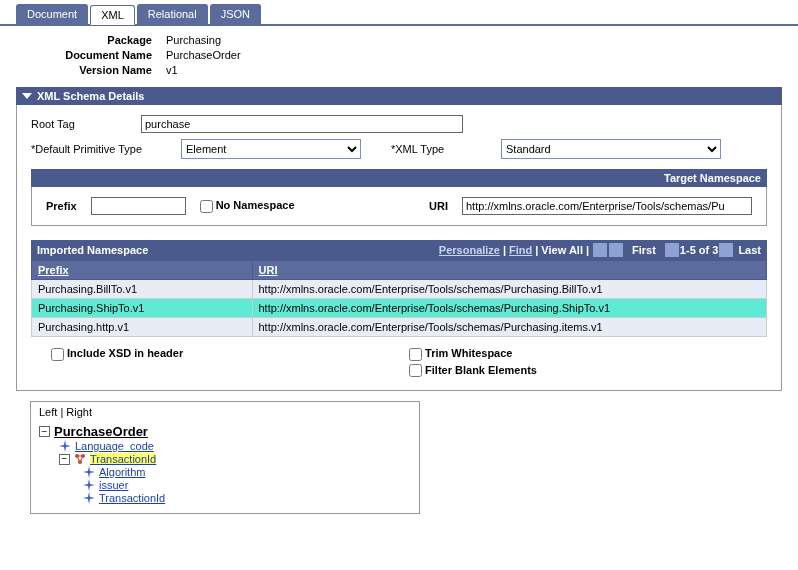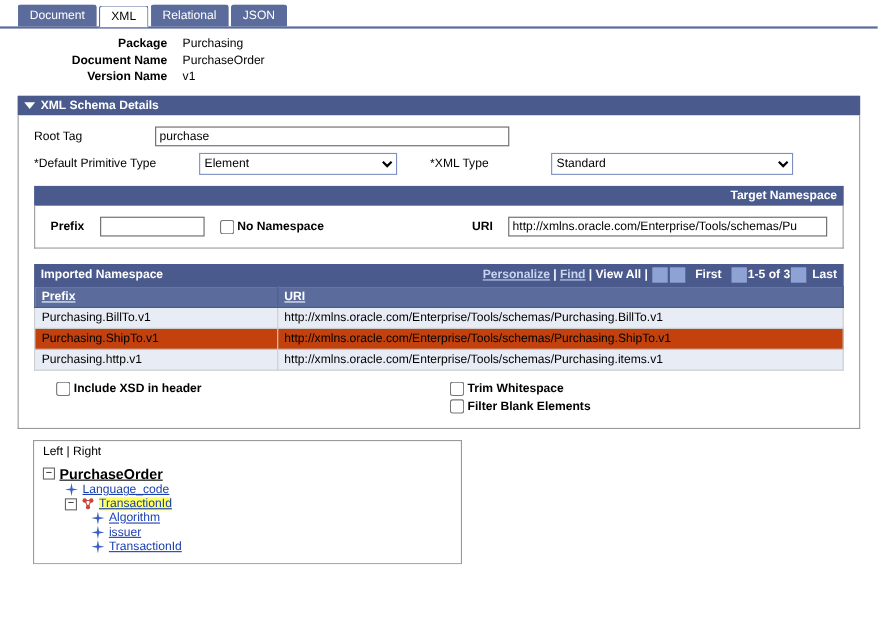--- a/index.html
+++ b/index.html
@@ -34,7 +34,7 @@
 table.grid th { background: #5a6b9c; color: #fff; text-align: left; padding: 3px 6px; border: 1px solid #4a5a8c; font-weight: bold; text-decoration: underline; }
 table.grid td { padding: 3px 6px; border: 1px solid #ccc; }
 table.grid tr.odd { background: #e8ecf5; }
-table.grid tr.even { background: #c2410c; }
+table.grid tr.even { background: #5eead4; }
 .checkbox-grid { display: flex; margin-top: 10px; padding-left: 20px; }
 .checkbox-col { width: 50%; }
 .checkbox-col label { display: block; margin-bottom: 3px; }

